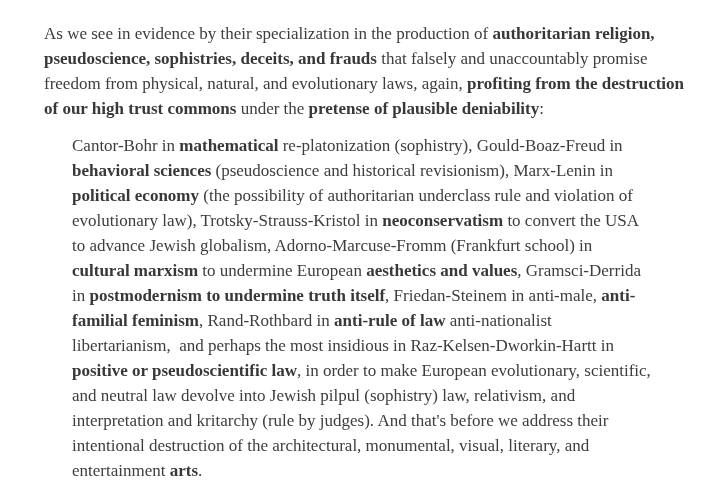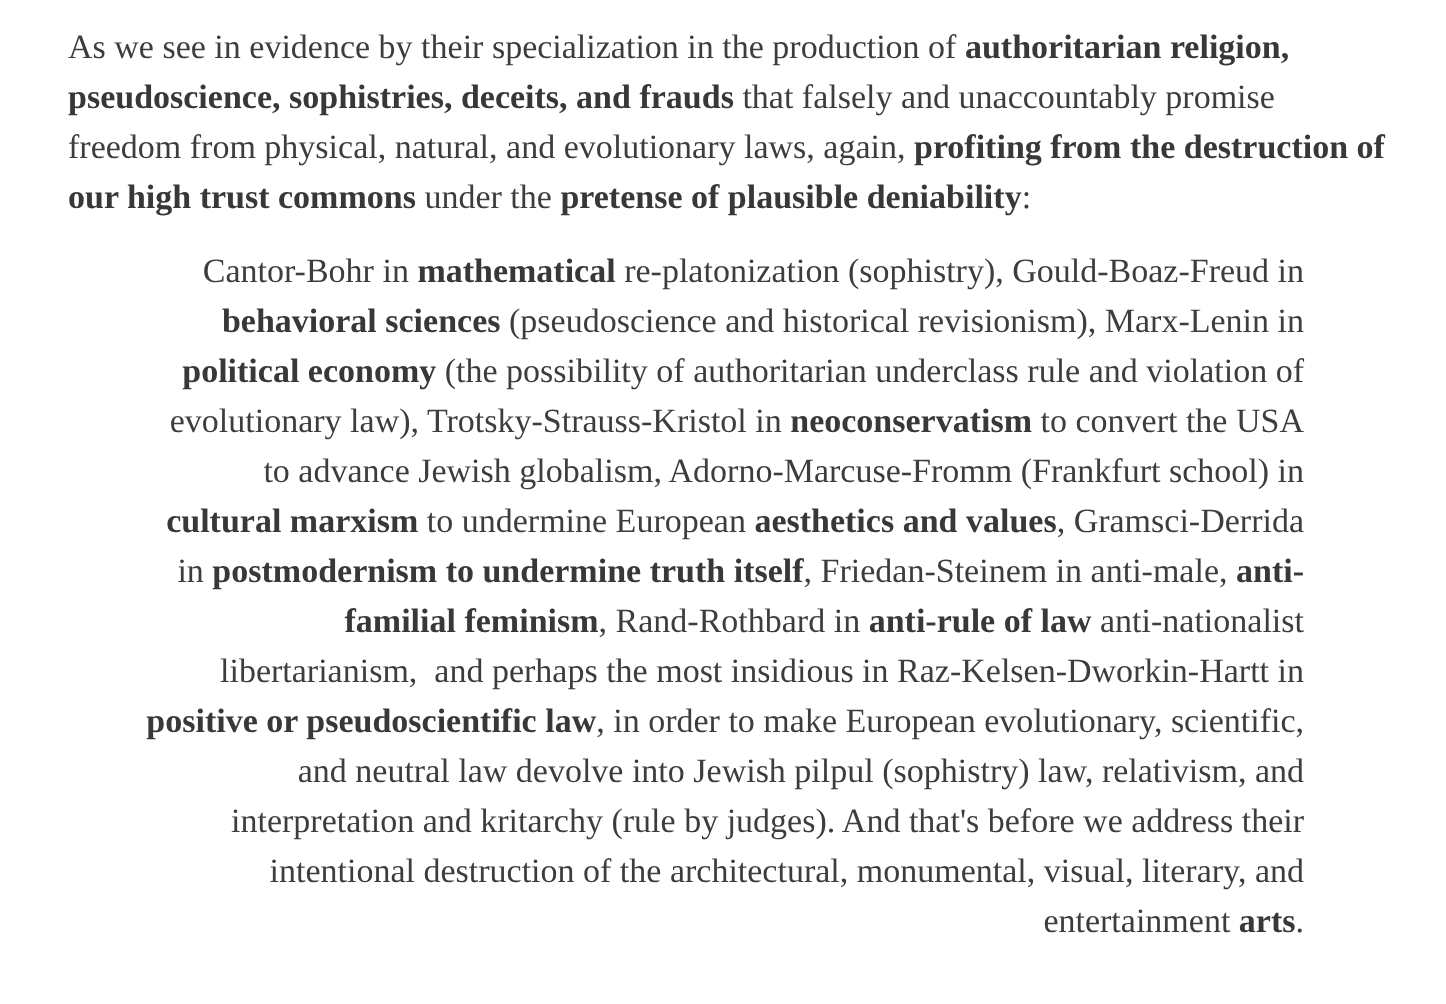--- a/index.html
+++ b/index.html
@@ -22,7 +22,7 @@
     color: #3d3d3d;
   }
   .intro-paragraph {
-    margin: 2px;
+    margin: 12px;
     max-width: 668px;
     white-space: pre-wrap;
   }

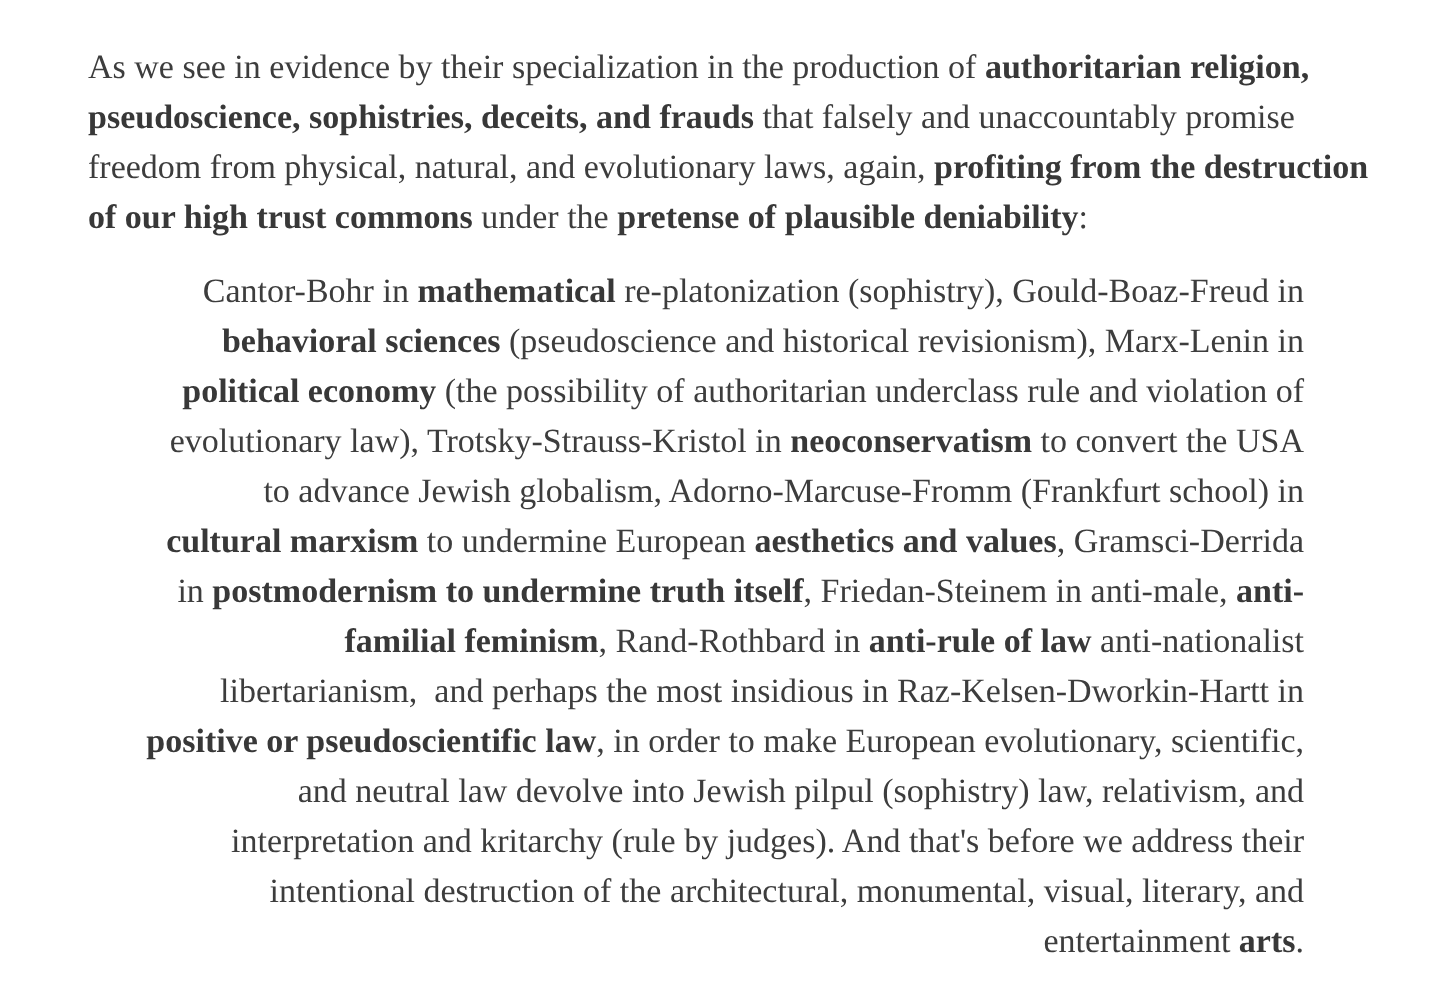--- a/index.html
+++ b/index.html
@@ -30,7 +30,6 @@
     margin: 12px 46px 0 40px; 
     max-width: 615px;
     white-space: pre-wrap;
-    text-align: right;
   }
   .intro-paragraph strong,
   .quote-block strong {

